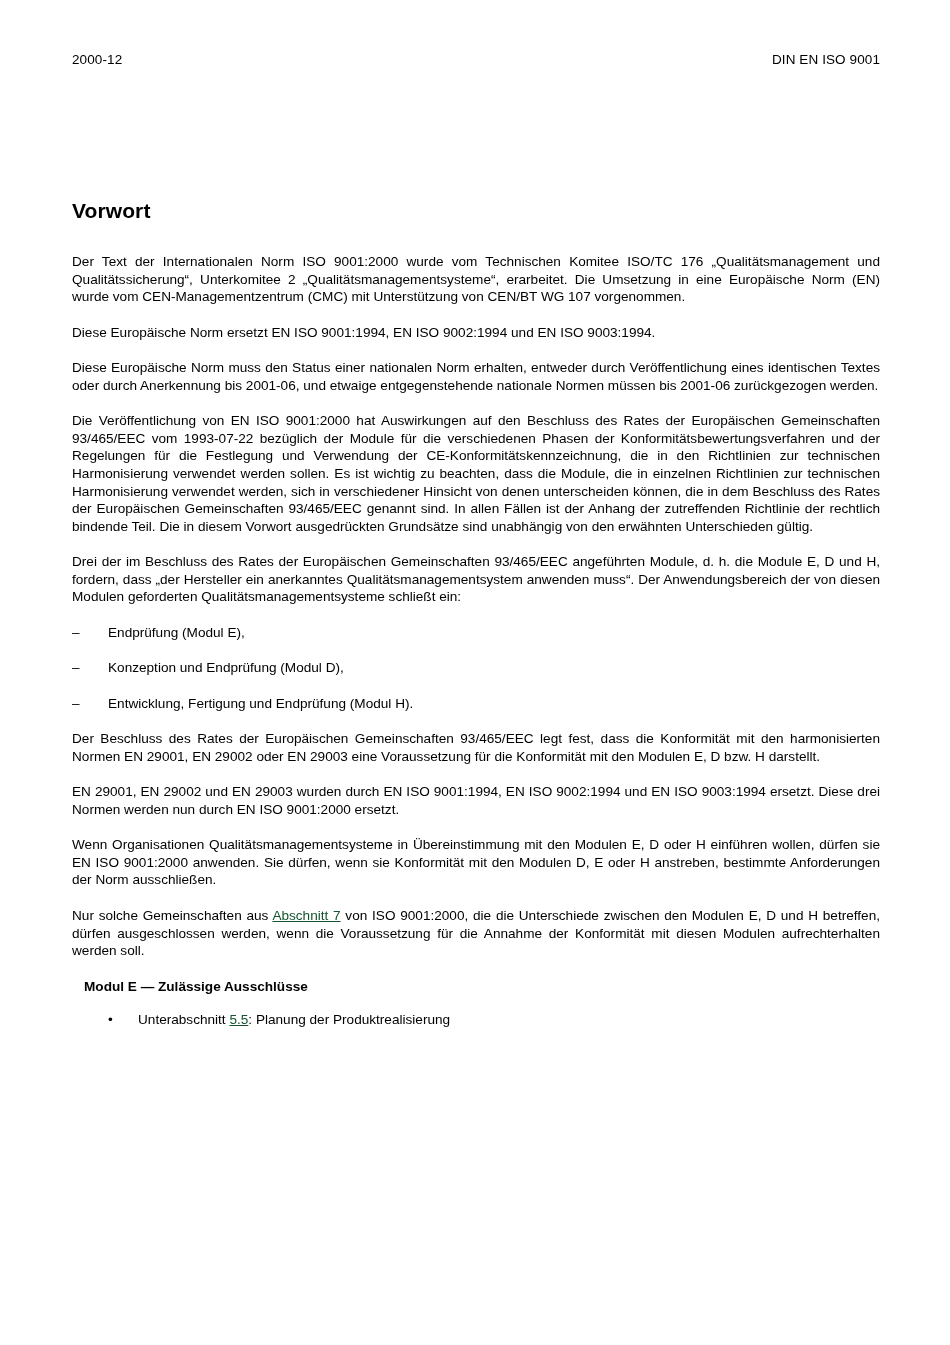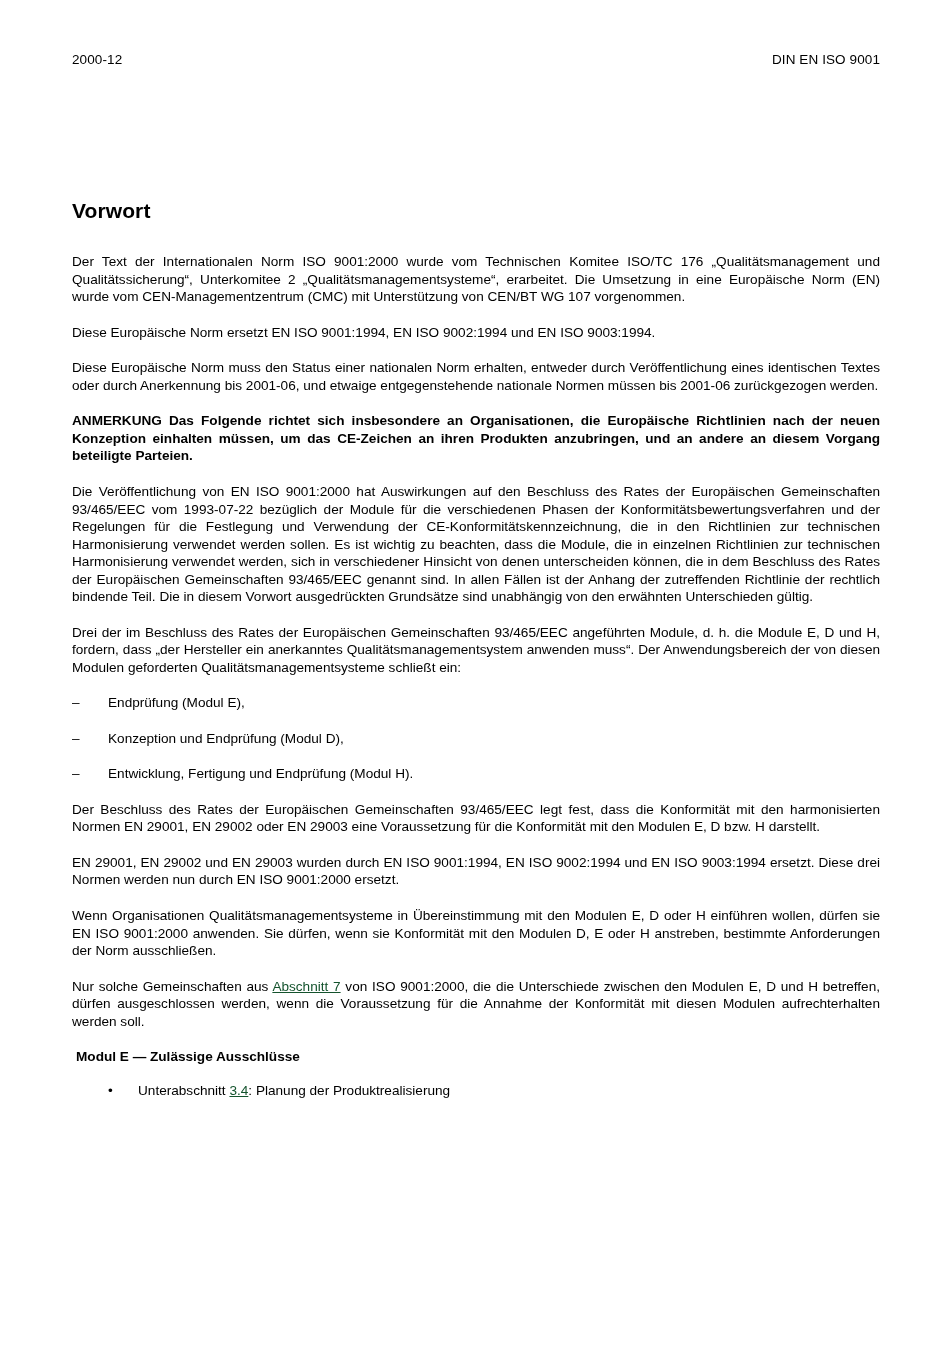--- a/index.html
+++ b/index.html
@@ -143,7 +143,6 @@
 
     <p class="para">Diese Europäische Norm muss den Status einer nationalen Norm erhalten, entweder durch Veröffentlichung eines identischen Textes oder durch Anerkennung bis 2001-06, und etwaige entgegenstehende nationale Normen müssen bis 2001-06 zurückgezogen werden.</p>
 
-    <p class="para bold">ANMERKUNG Das Folgende richtet sich insbesondere an Organisationen, die Europäische Richtlinien nach der neuen Konzeption einhalten müssen, um das CE-Zeichen an ihren Produkten anzubringen, und an andere an diesem Vorgang beteiligte Parteien.</p>
 
     <p class="para">Die Veröffentlichung von EN ISO 9001:2000 hat Auswirkungen auf den Beschluss des Rates der Europäischen Gemeinschaften 93/465/EEC vom 1993-07-22 bezüglich der Module für die verschiedenen Phasen der Konformitätsbewertungsverfahren und der Regelungen für die Festlegung und Verwendung der CE-Konformitätskennzeichnung, die in den Richtlinien zur technischen Harmonisierung verwendet werden sollen. Es ist wichtig zu beachten, dass die Module, die in einzelnen Richtlinien zur technischen Harmonisierung verwendet werden, sich in verschiedener Hinsicht von denen unterscheiden können, die in dem Beschluss des Rates der Europäischen Gemeinschaften 93/465/EEC genannt sind. In allen Fällen ist der Anhang der zutreffenden Richtlinie der rechtlich bindende Teil. Die in diesem Vorwort ausgedrückten Grundsätze sind unabhängig von den erwähnten Unterschieden gültig.</p>
 

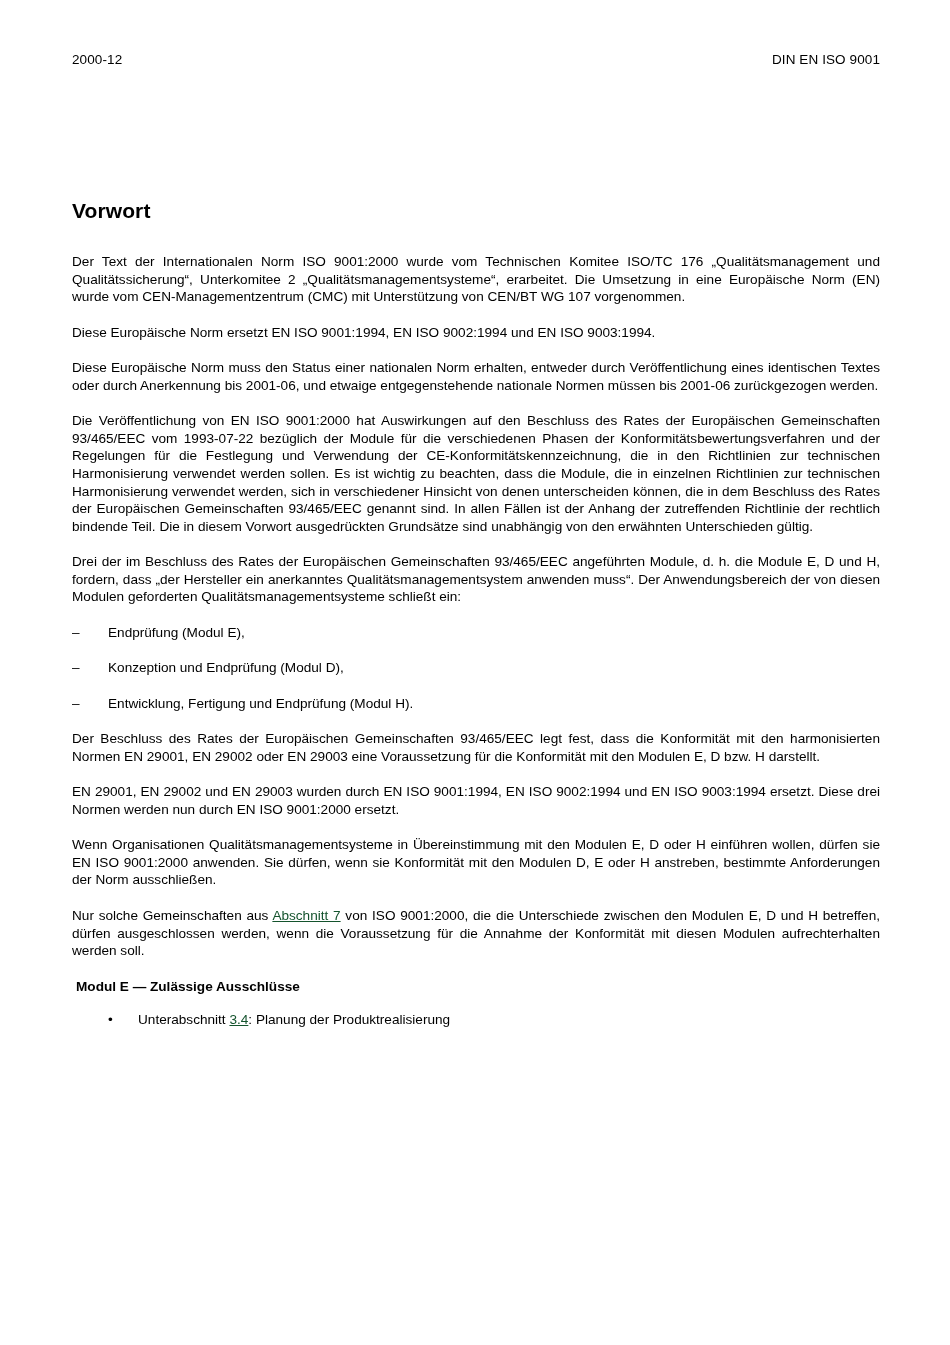--- a/index.html
+++ b/index.html
@@ -66,7 +66,7 @@
   h2.subhead {
     font-size: 13.6px;
     font-weight: bold;
-    margin: 0 0 16px 4px;
+    margin: 0 0 16px 12px;
     line-height: 1.29;
     text-align: left;
   }

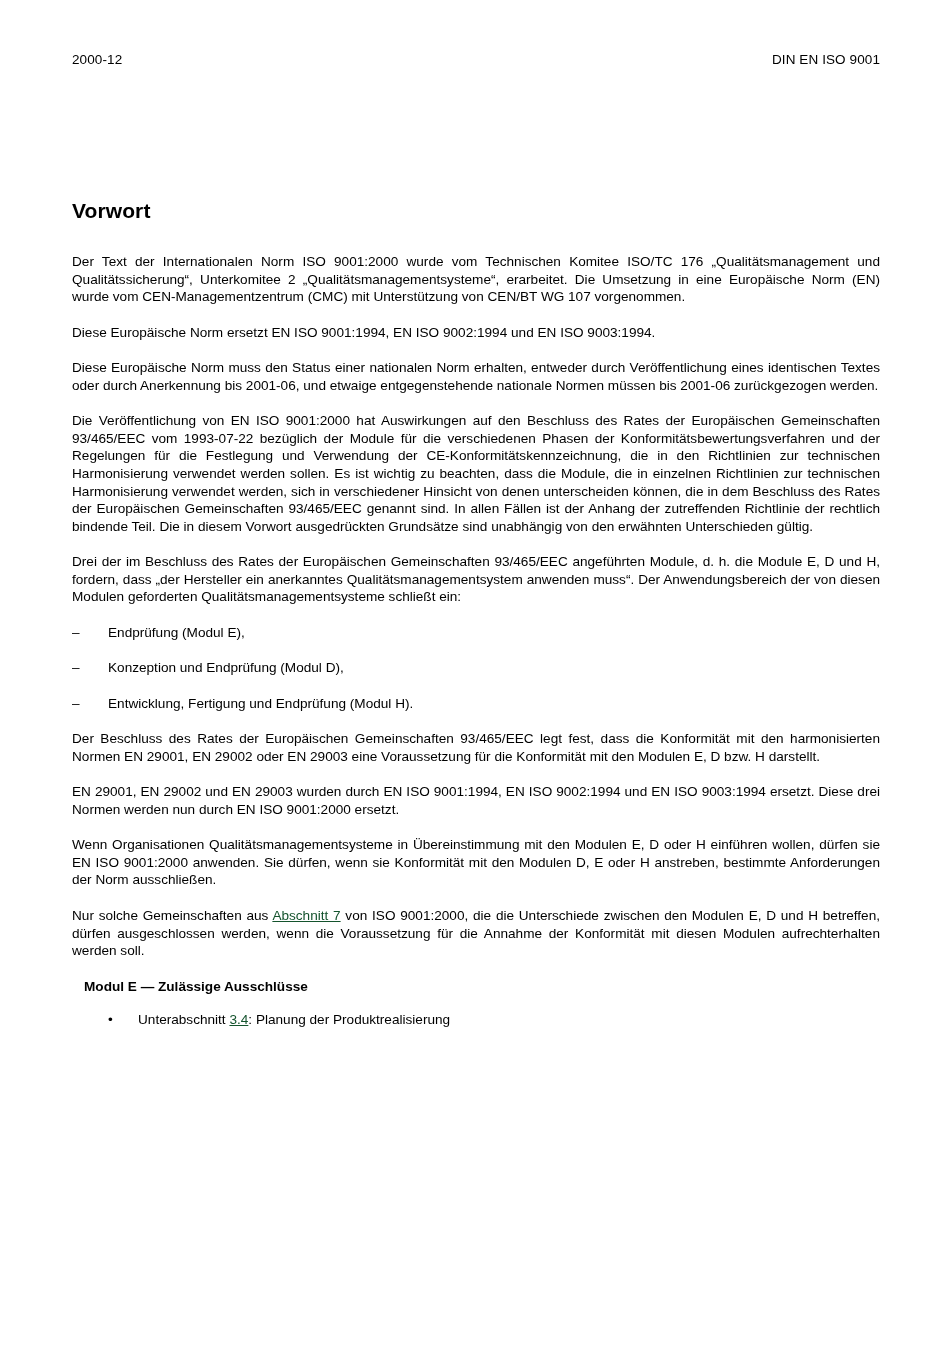--- a/index.html
+++ b/index.html
@@ -176,7 +176,7 @@
     <ul class="bullet-list">
       <li>
         <span class="marker">•</span>
-        <span class="item-text"><span>Unterabschnitt </span><a class="ref-link" href="#">3.4</a><span>: Planung der Produktrealisierung</span></span>
+        <span class="item-text"><span>Unterabschnitt </span><a class="ref-link" href="#">5.5</a><span>: Planung der Produktrealisierung</span></span>
       </li>
     </ul>
 

